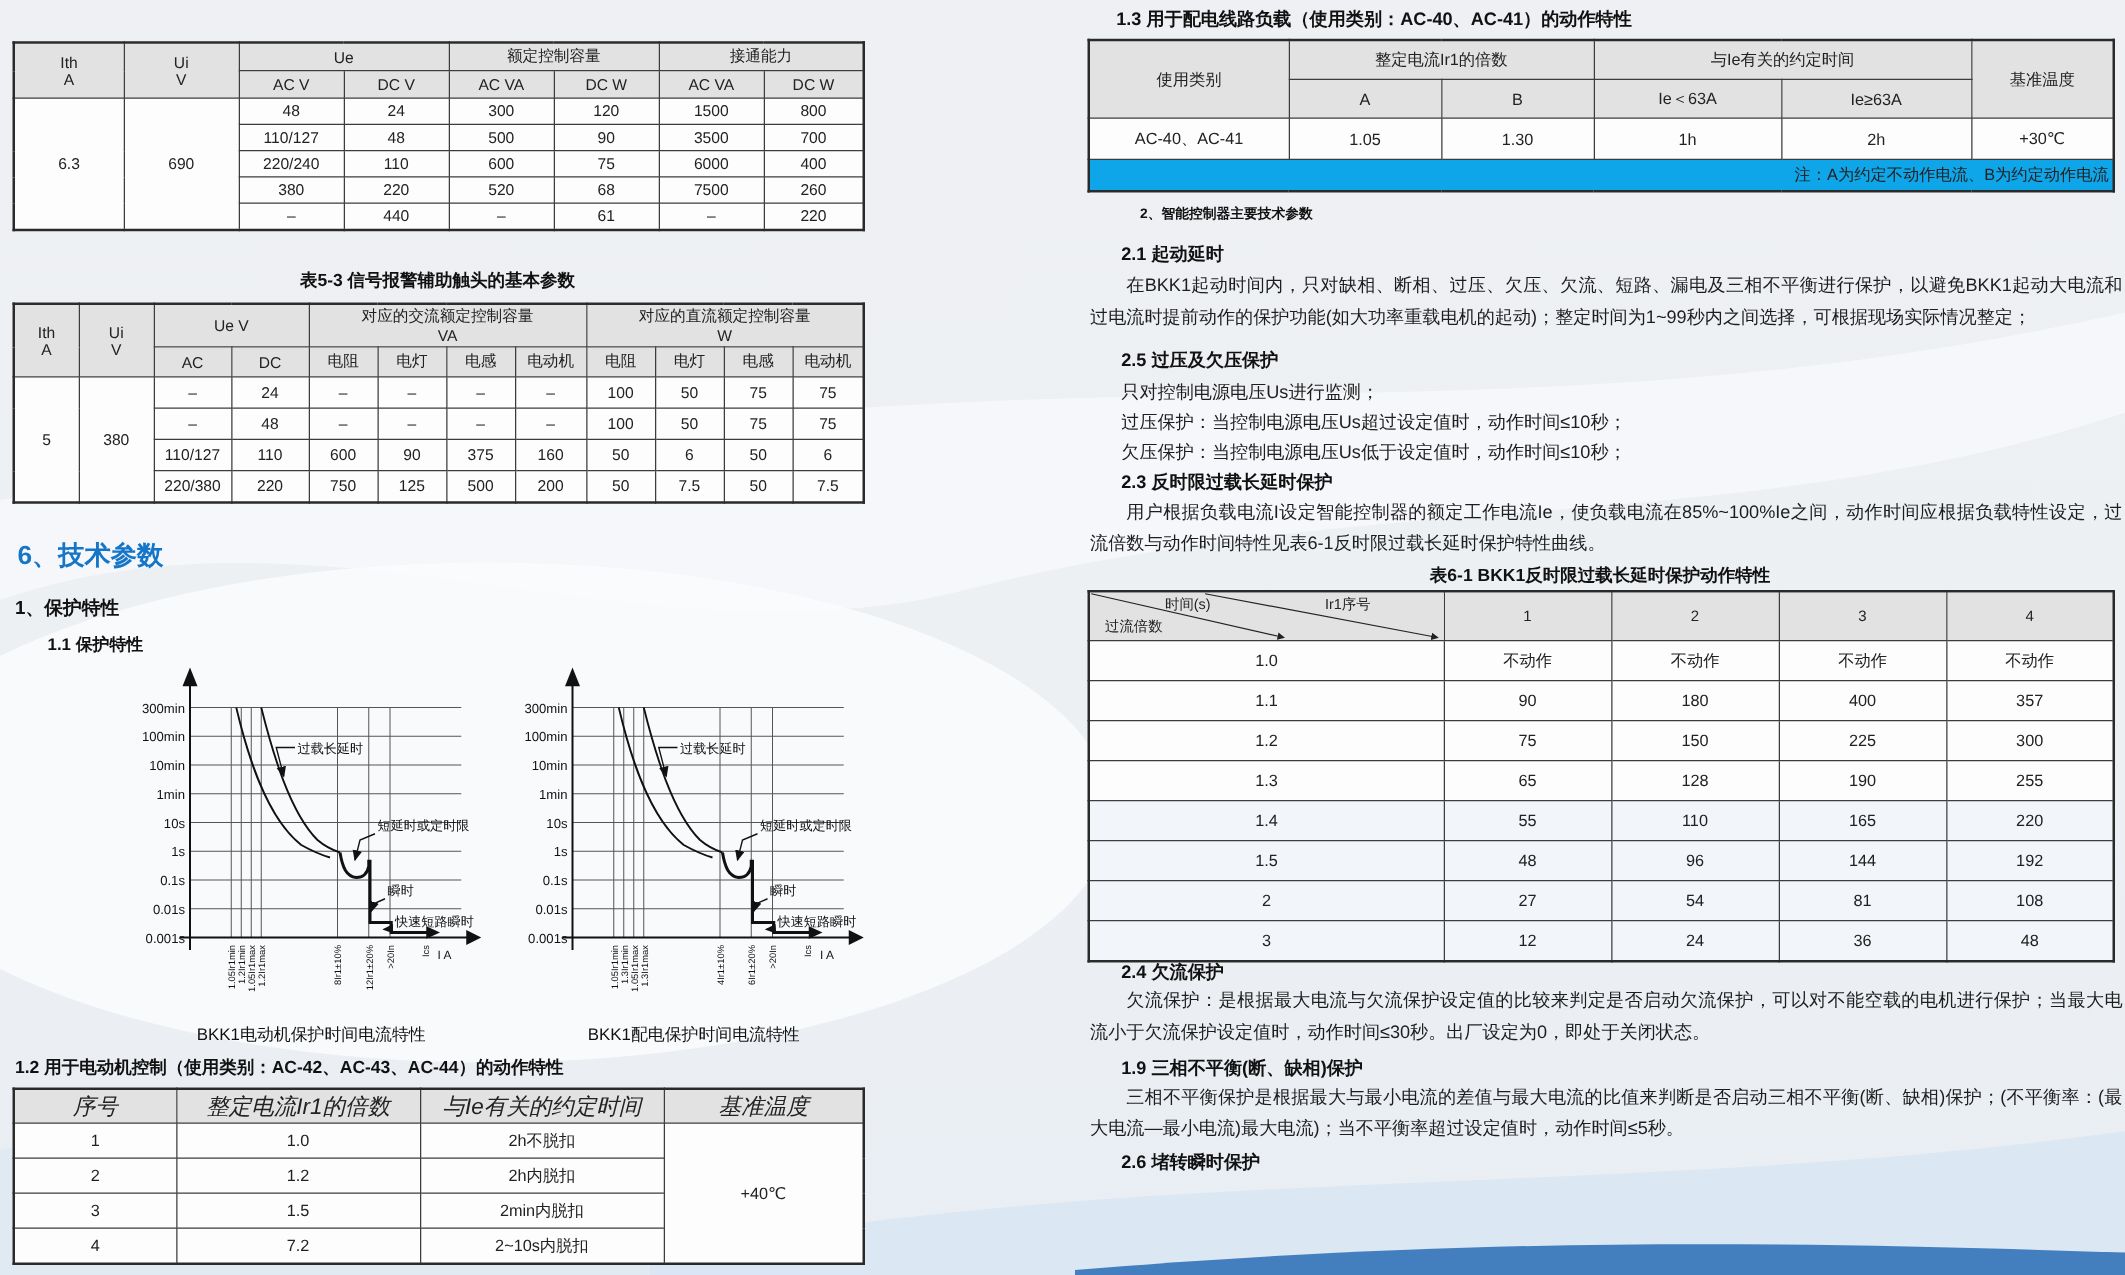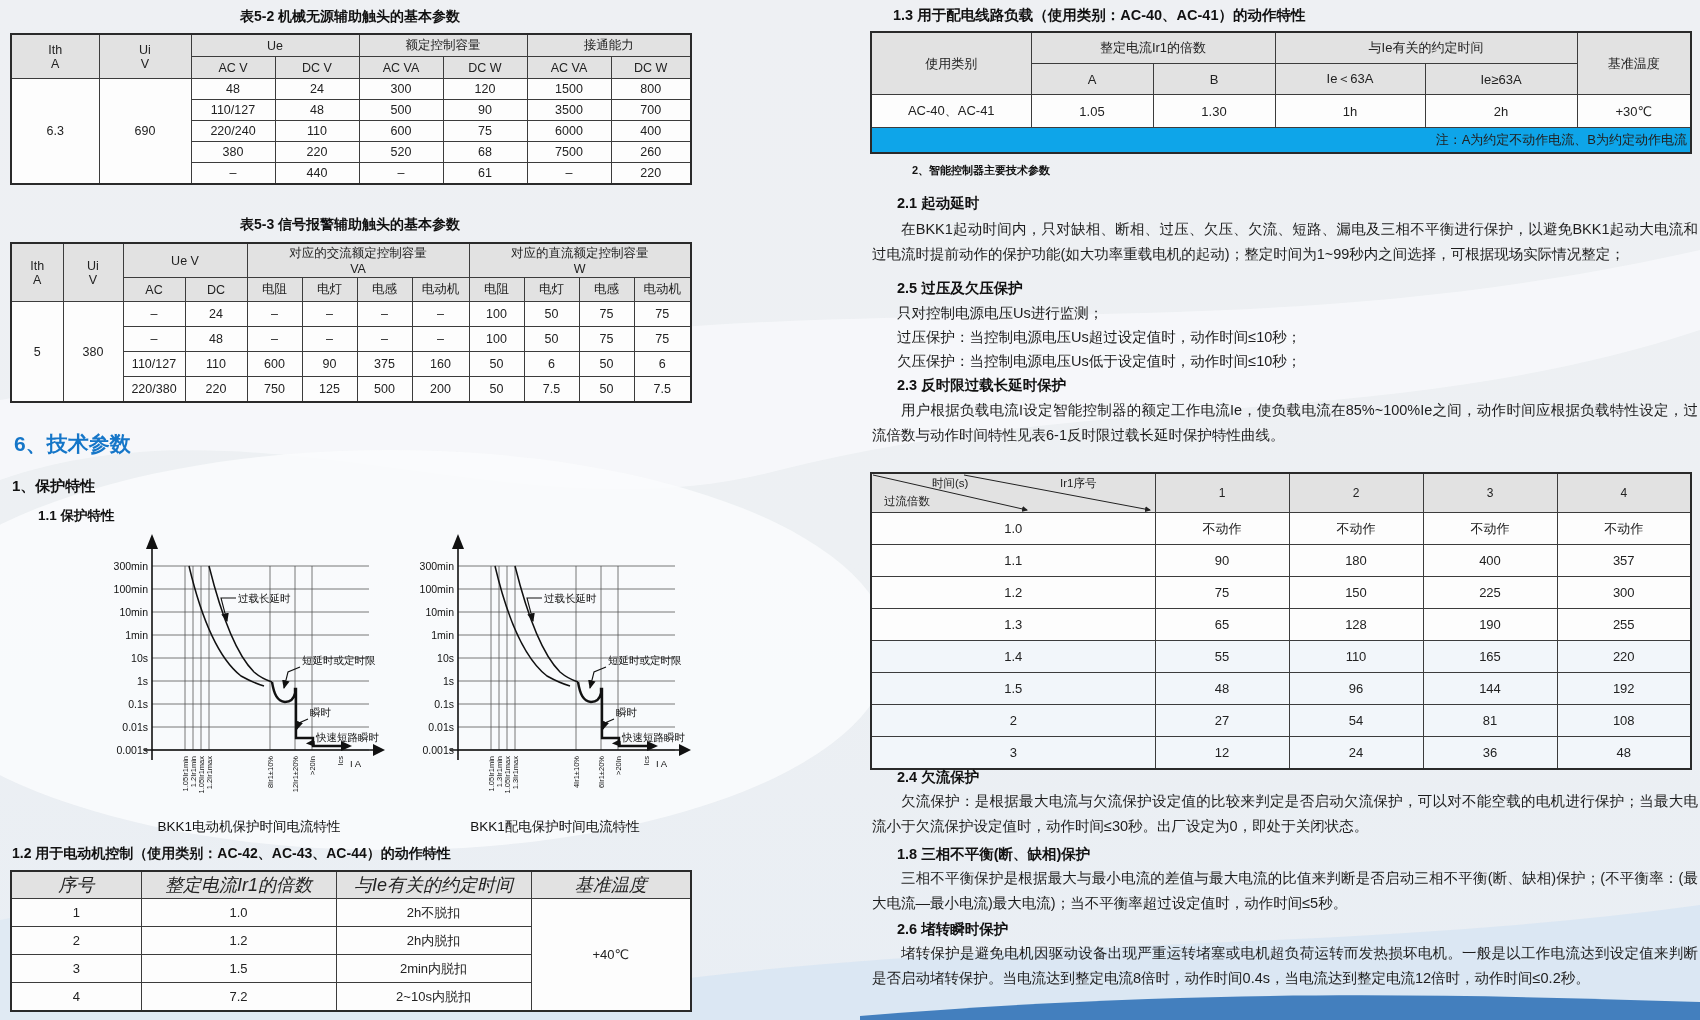--- a/index.html
+++ b/index.html
@@ -42,7 +42,6 @@
     <path d="M860,1016 C1200,988 1450,994 1700,1002 L1700,1020 L860,1020 Z" fill="#3273b8" opacity="0.9"></path>
   </svg>
 
-  <div class="title-center" style="left:10px;top:8px;width:680px">表5-2 机械无源辅助触头的基本参数</div>
   <div class="abs" style="left:10px;top:33px;width:680px">
       <table class="tbl t52">
         <colgroup>

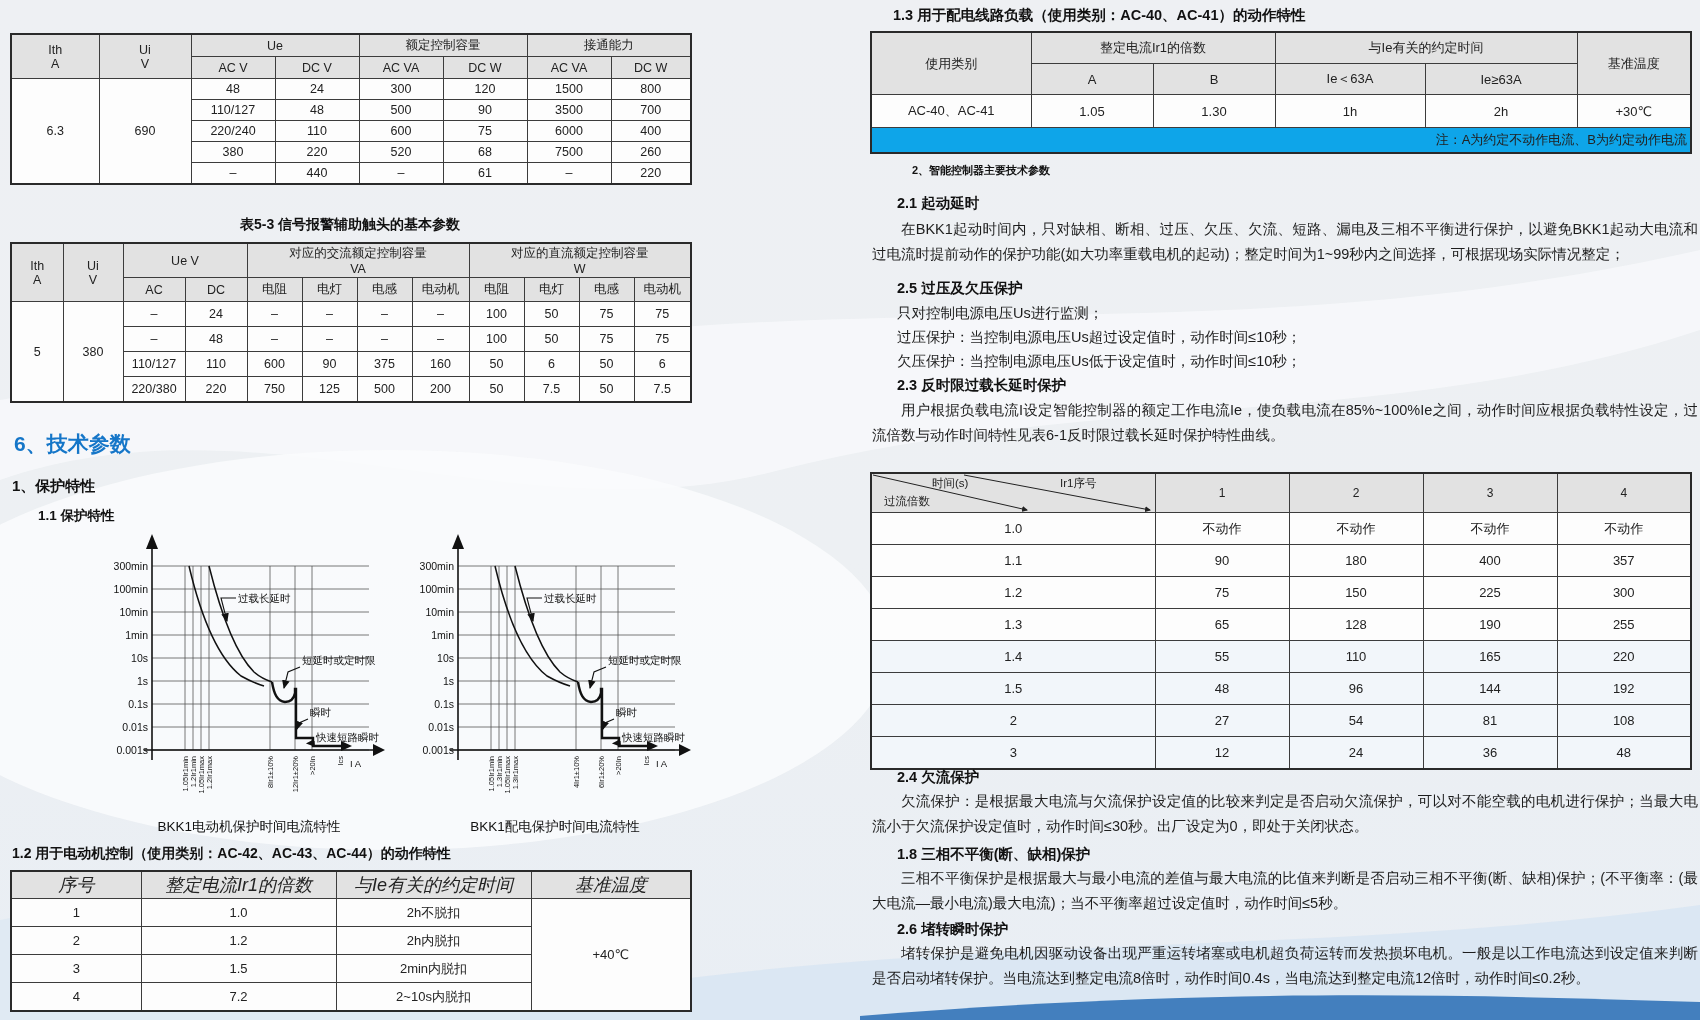--- a/index.html
+++ b/index.html
@@ -463,6 +463,7 @@
   <div class="h-sub" style="left:897px;top:376px">2.3 反时限过载长延时保护</div>
   <div class="para" style="left:872px;top:398px;width:826px">用户根据负载电流I设定智能控制器的额定工作电流Ie，使负载电流在85%~100%Ie之间，动作时间应根据负载特性设定，过流倍数与动作时间特性见表6-1反时限过载长延时保护特性曲线。</div>
 
+  <div class="title-center" style="left:870px;top:452px;width:820px;font-weight:600">表6-1 BKK1反时限过载长延时保护动作特性</div>
   <div class="abs" style="left:870px;top:472px;width:820px">
       <table class="tbl t61">
         <colgroup>

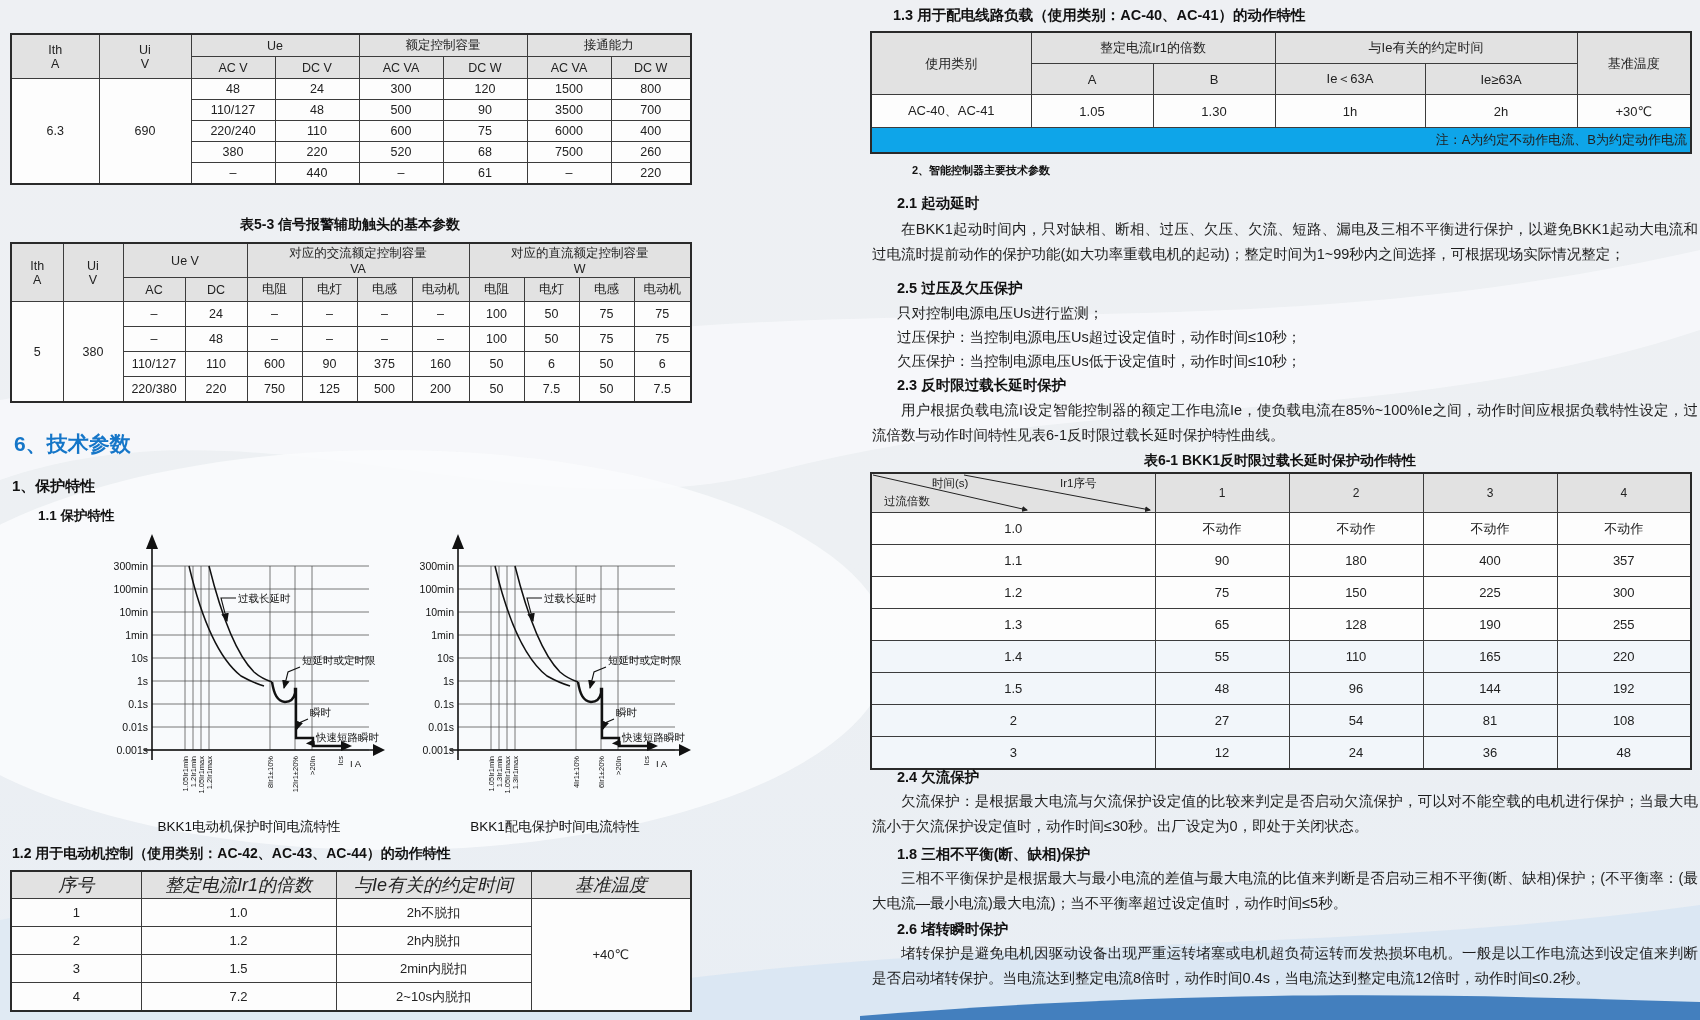--- a/index.html
+++ b/index.html
@@ -554,7 +554,7 @@
   <div class="h-sub" style="left:897px;top:768px">2.4 欠流保护</div>
   <div class="para" style="left:872px;top:789px;width:826px">欠流保护：是根据最大电流与欠流保护设定值的比较来判定是否启动欠流保护，可以对不能空载的电机进行保护；当最大电流小于欠流保护设定值时，动作时间≤30秒。出厂设定为0，即处于关闭状态。</div>
 
-  <div class="h-sub" style="left:897px;top:845px">1.8 三相不平衡(断、缺相)保护</div>
+  <div class="h-sub" style="left:897px;top:845px">1.9 三相不平衡(断、缺相)保护</div>
   <div class="para" style="left:872px;top:866px;width:826px">三相不平衡保护是根据最大与最小电流的差值与最大电流的比值来判断是否启动三相不平衡(断、缺相)保护；(不平衡率：(最大电流—最小电流)最大电流)；当不平衡率超过设定值时，动作时间≤5秒。</div>
 
   <div class="h-sub" style="left:897px;top:920px">2.6 堵转瞬时保护</div>

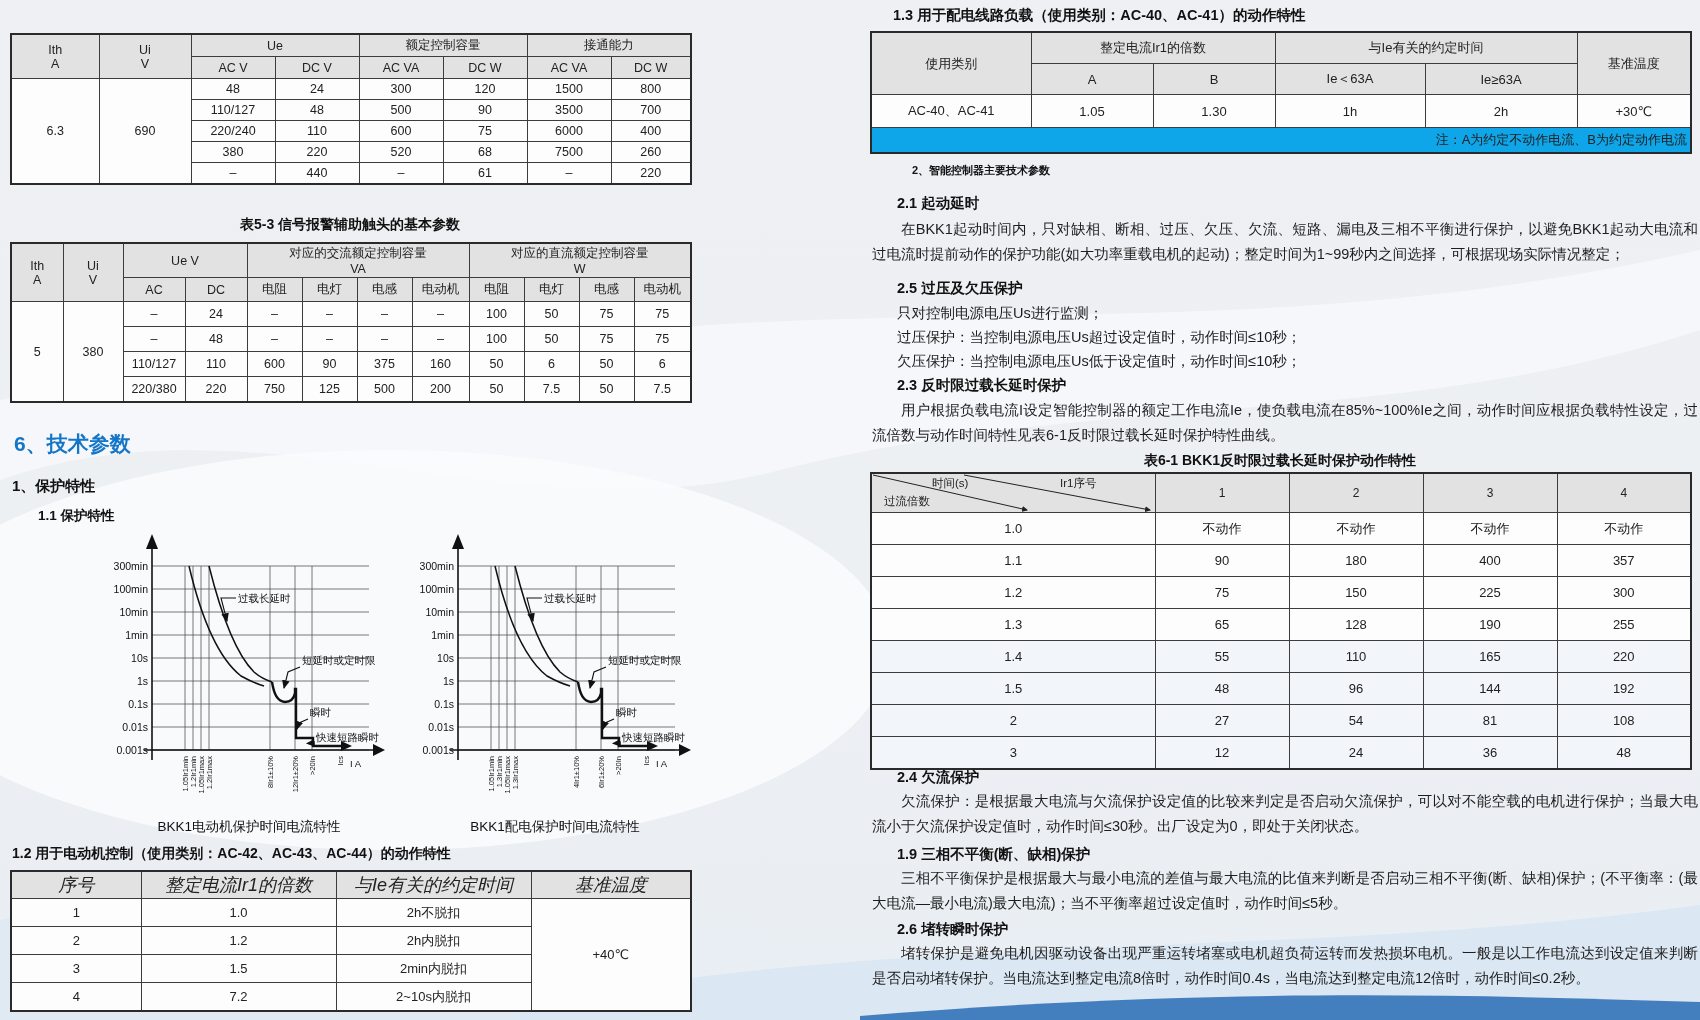--- a/index.html
+++ b/index.html
@@ -558,7 +558,6 @@
   <div class="para" style="left:872px;top:866px;width:826px">三相不平衡保护是根据最大与最小电流的差值与最大电流的比值来判断是否启动三相不平衡(断、缺相)保护；(不平衡率：(最大电流—最小电流)最大电流)；当不平衡率超过设定值时，动作时间≤5秒。</div>
 
   <div class="h-sub" style="left:897px;top:920px">2.6 堵转瞬时保护</div>
-  <div class="para" style="left:872px;top:941px;width:826px">堵转保护是避免电机因驱动设备出现严重运转堵塞或电机超负荷运转而发热损坏电机。一般是以工作电流达到设定值来判断是否启动堵转保护。当电流达到整定电流8倍时，动作时间0.4s，当电流达到整定电流12倍时，动作时间≤0.2秒。</div>
 </div>
 
 </body></html>

